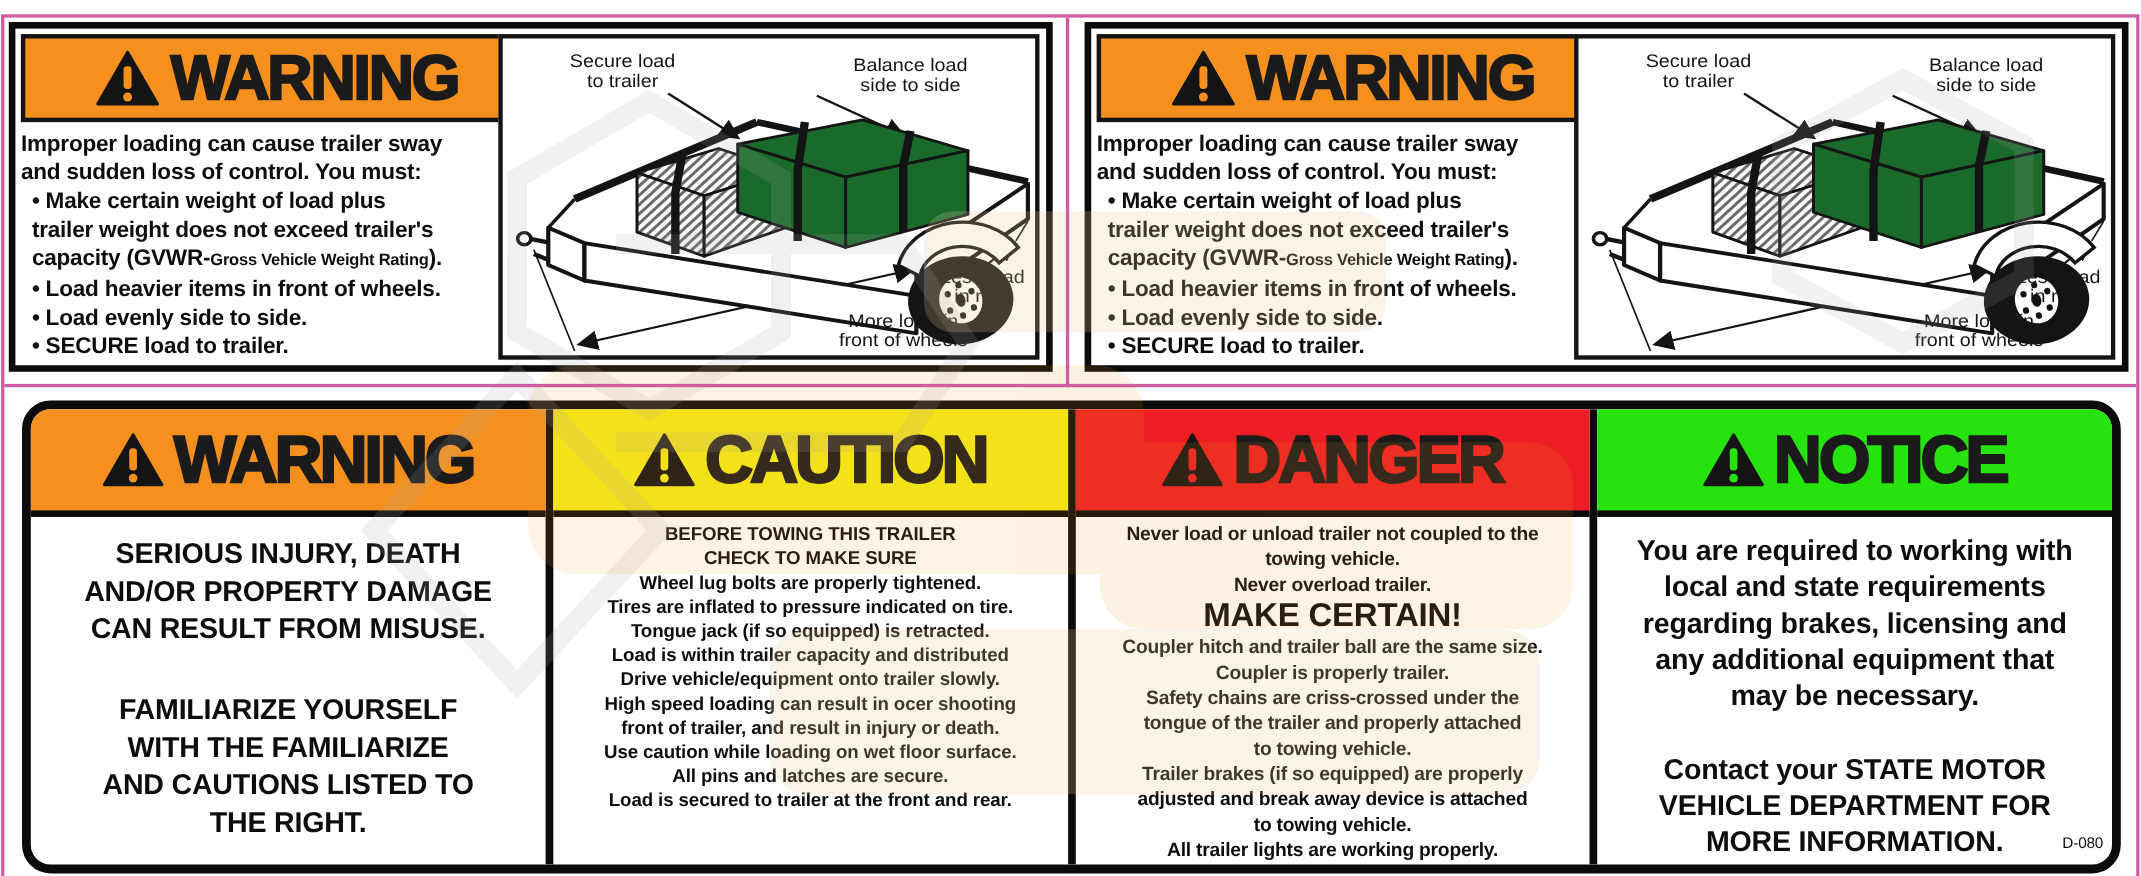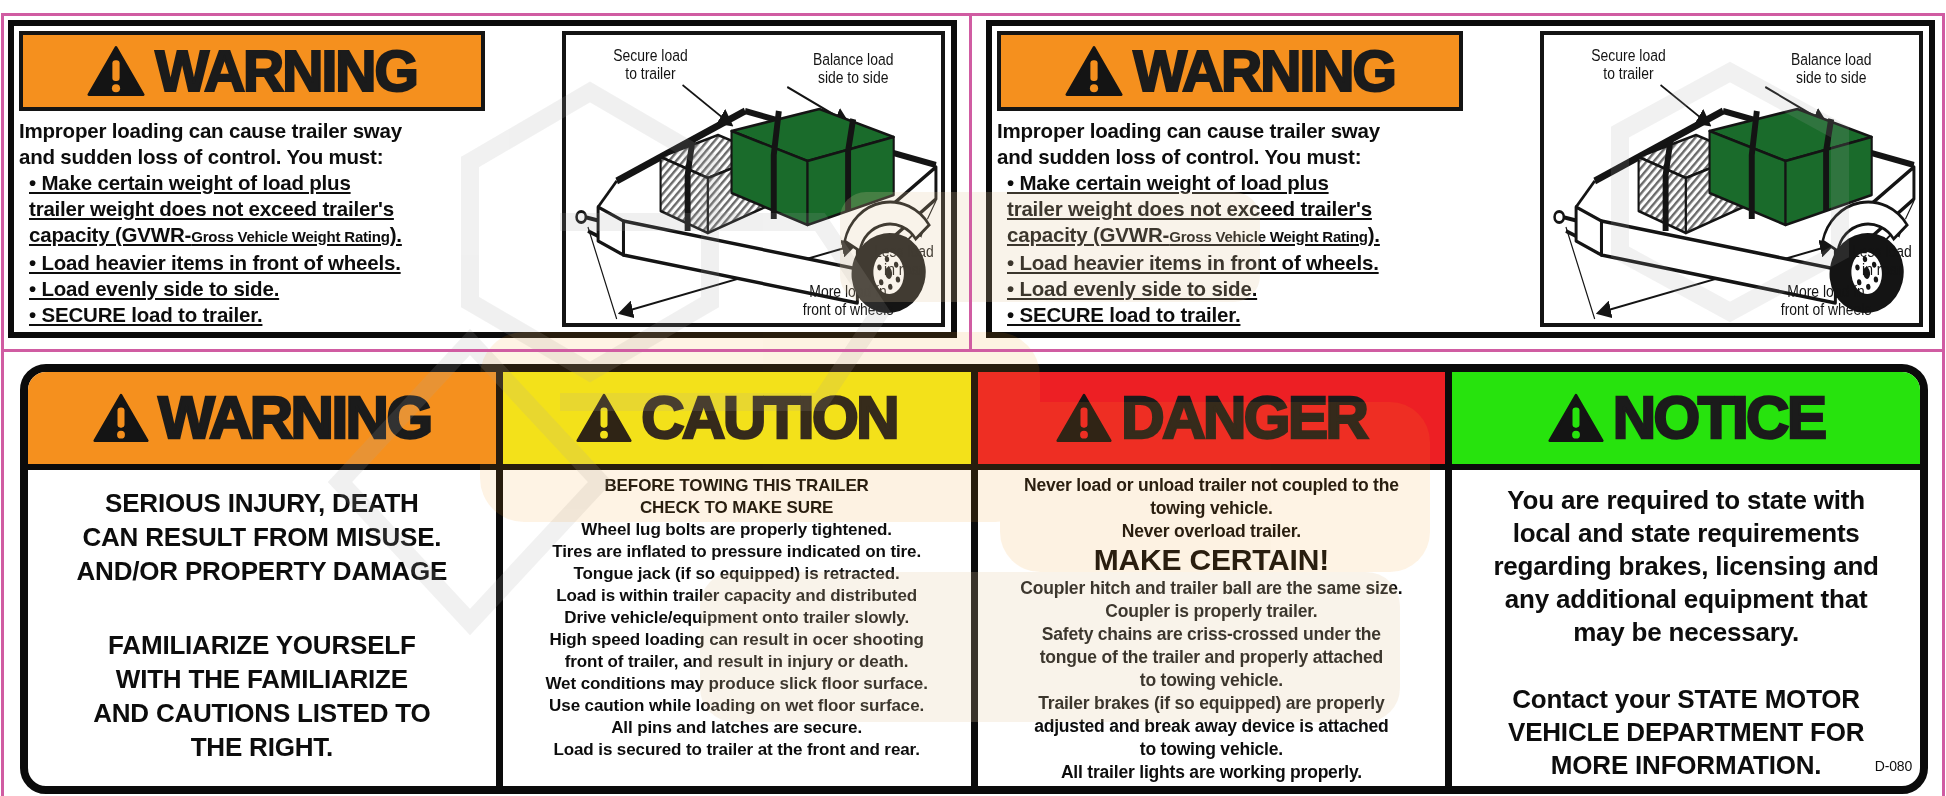--- a/index.html
+++ b/index.html
@@ -23,7 +23,7 @@
   .tl-body{margin-top:7px;font-size:20.5px;line-height:26px;font-weight:bold;letter-spacing:-0.2px;}
   .tl-body .ind{padding-left:10px;text-decoration:underline;}
   .gvwr-small{font-size:15px;}
-  .diagram-box{position:absolute;right:6px;top:5px;width:383px;height:296px;
+  .diagram-box{position:absolute;right:6px;top:5px;width:492px;height:296px;
                border:4.5px solid #141414;box-sizing:border-box;background:#fff;}
   .diagram-box svg{position:absolute;inset:0;width:100%;height:100%;}
   .dlabel{font-size:16.5px;fill:#141414;font-weight:500;}

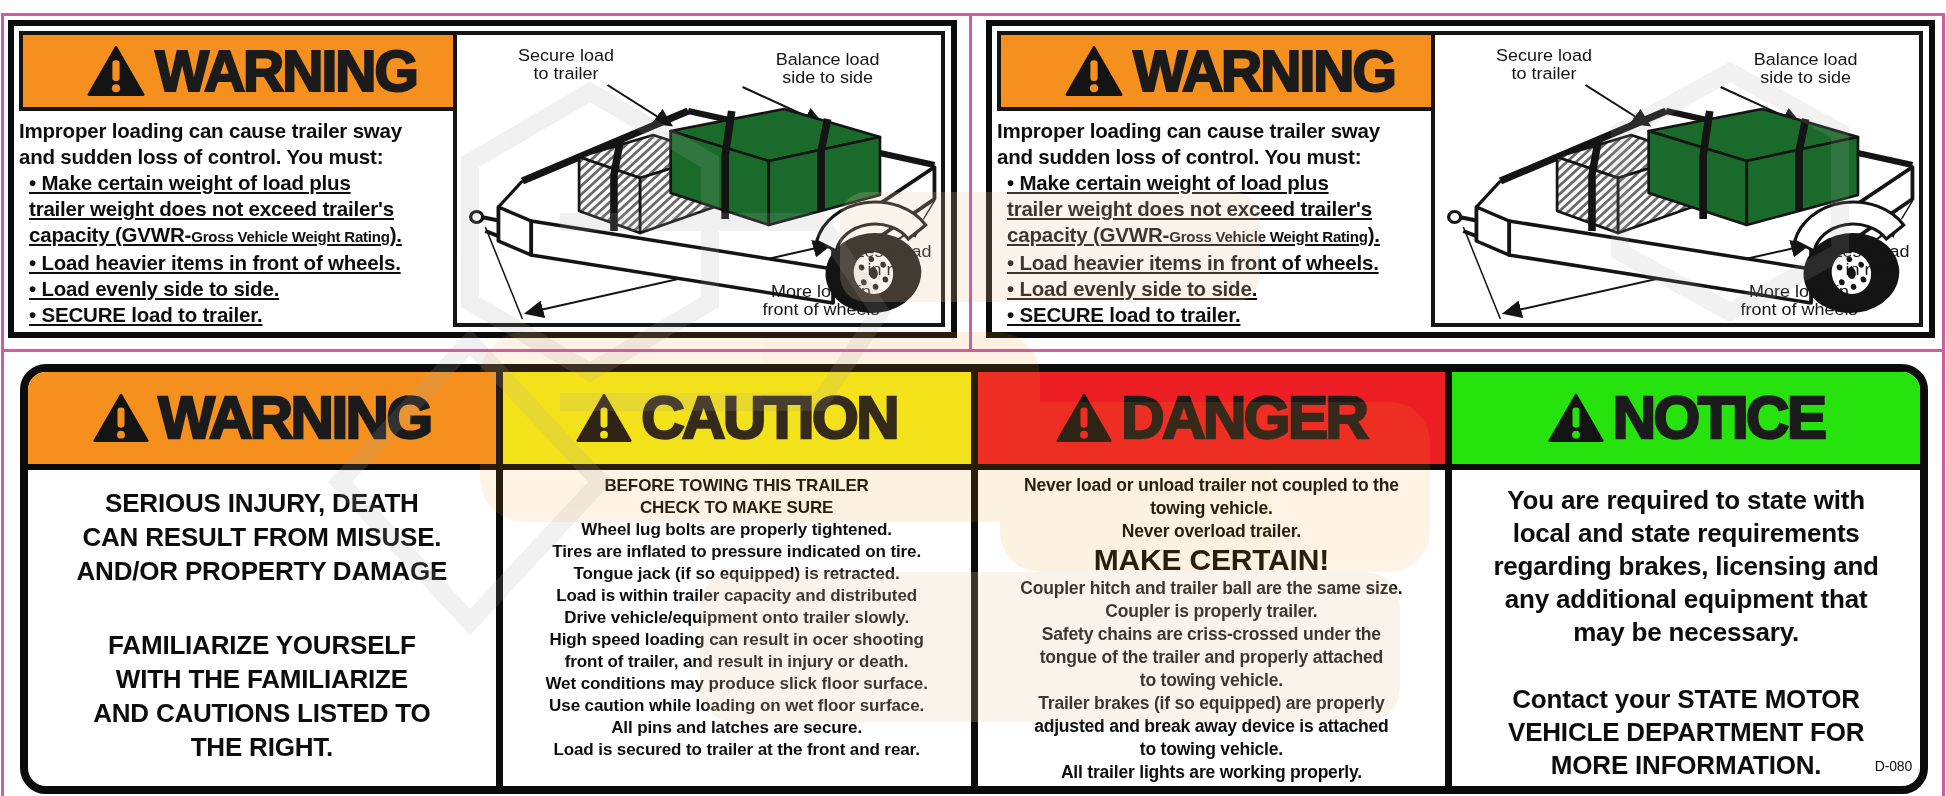--- a/index.html
+++ b/index.html
@@ -21,7 +21,7 @@
   .tri-sm{width:58px;height:52px;flex:none;}
   .excl{fill:var(--hc);}
   .tl-body{margin-top:7px;font-size:20.5px;line-height:26px;font-weight:bold;letter-spacing:-0.2px;}
-  .tl-body .ind{padding-left:10px;text-decoration:underline;}
+  .tl-body .ind{padding-left:10px;}
   .gvwr-small{font-size:15px;}
   .diagram-box{position:absolute;right:6px;top:5px;width:492px;height:296px;
                border:4.5px solid #141414;box-sizing:border-box;background:#fff;}

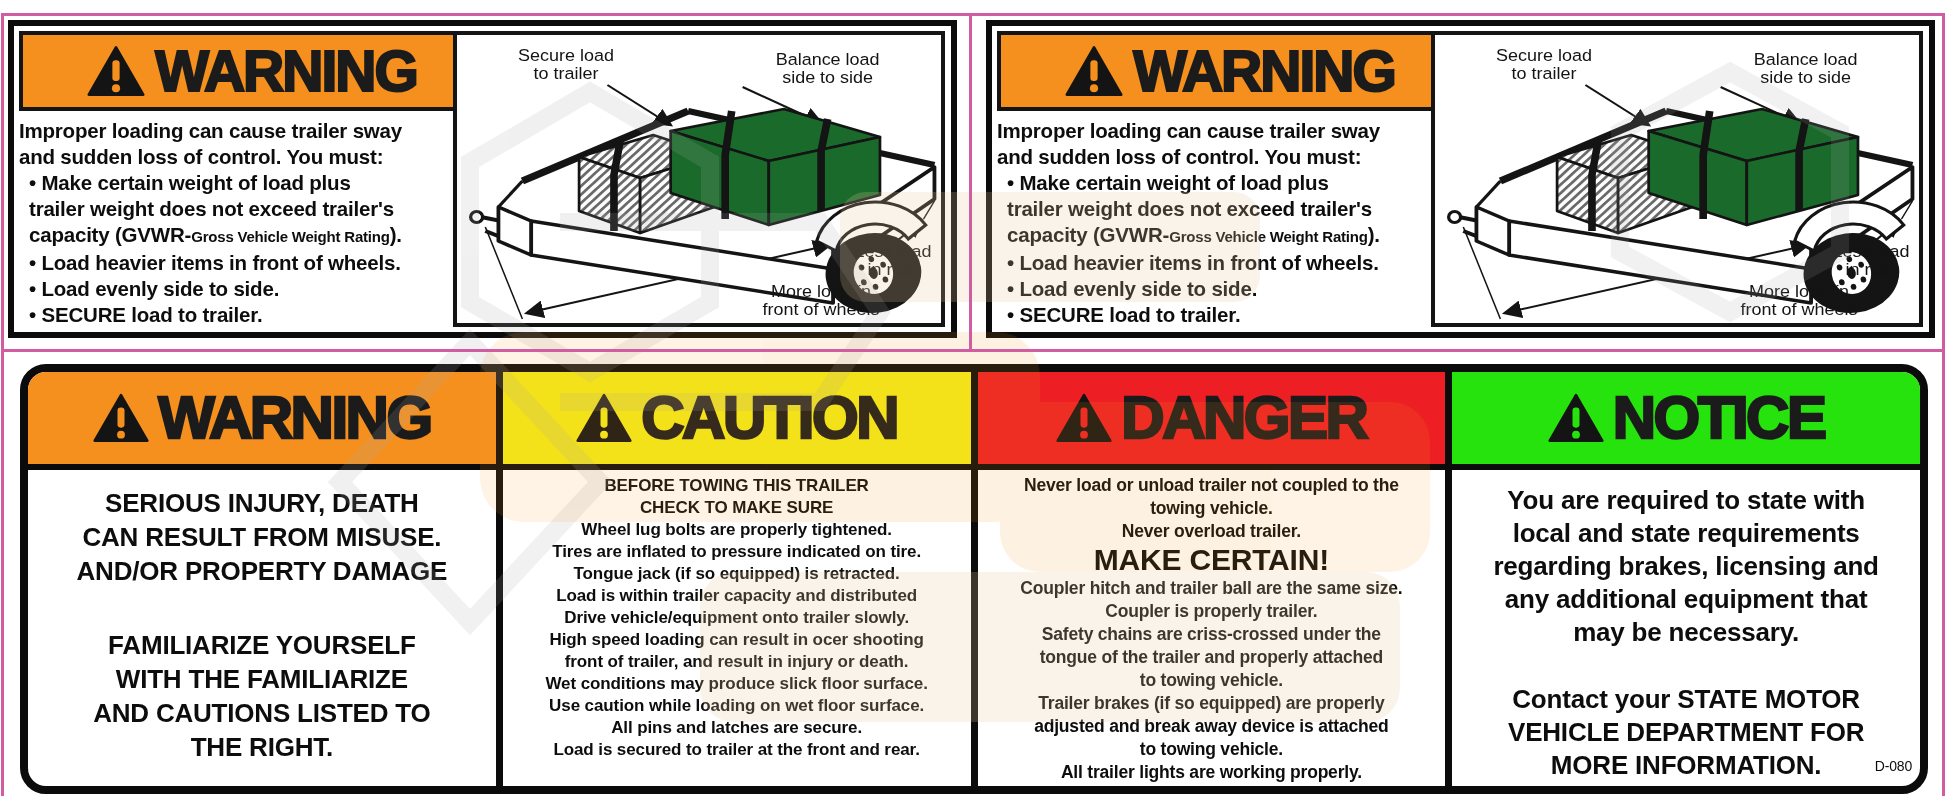--- a/index.html
+++ b/index.html
@@ -327,7 +327,7 @@
         <span class="p-word">NOTICE</span>
       </div>
       <div class="p-body body-notice">
-        <div>You are required to state with</div>
+        <div>You are required to working with</div>
         <div>local and state requirements</div>
         <div>regarding brakes, licensing and</div>
         <div>any additional equipment that</div>

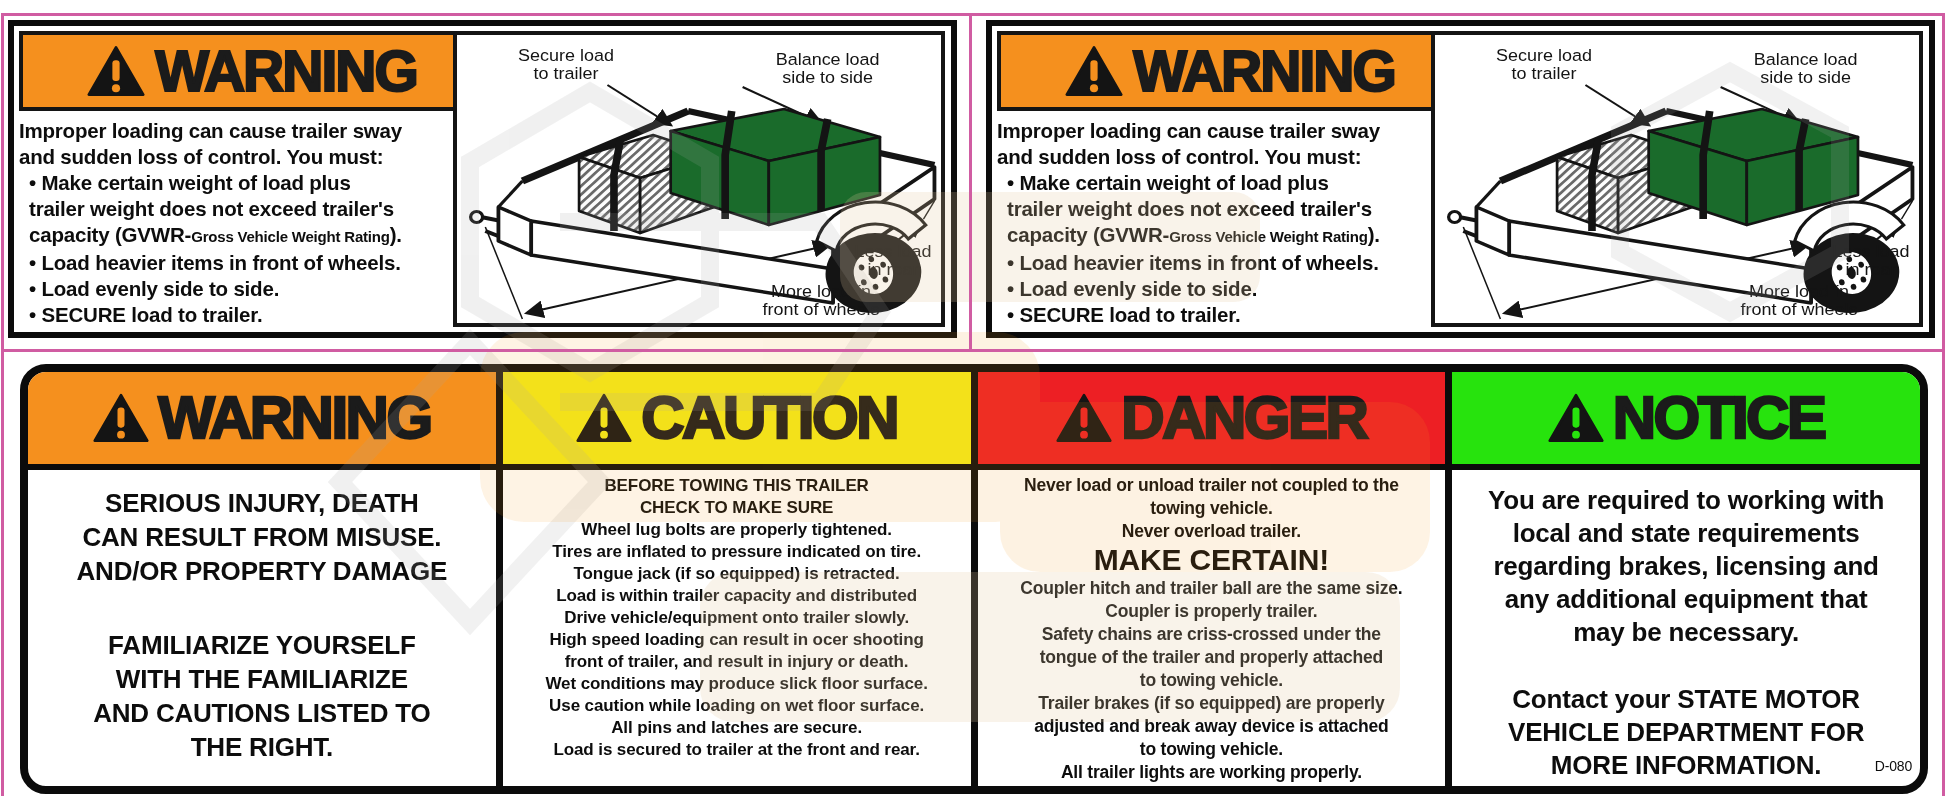--- a/index.html
+++ b/index.html
@@ -256,8 +256,8 @@
       </div>
       <div class="p-body body-warning">
         <div>SERIOUS INJURY, DEATH</div>
+        <div>AND/OR PROPERTY DAMAGE</div>
         <div>CAN RESULT FROM MISUSE.</div>
-        <div>AND/OR PROPERTY DAMAGE</div>
         <div class="para2">FAMILIARIZE YOURSELF</div>
         <div>WITH THE FAMILIARIZE</div>
         <div>AND CAUTIONS LISTED TO</div>

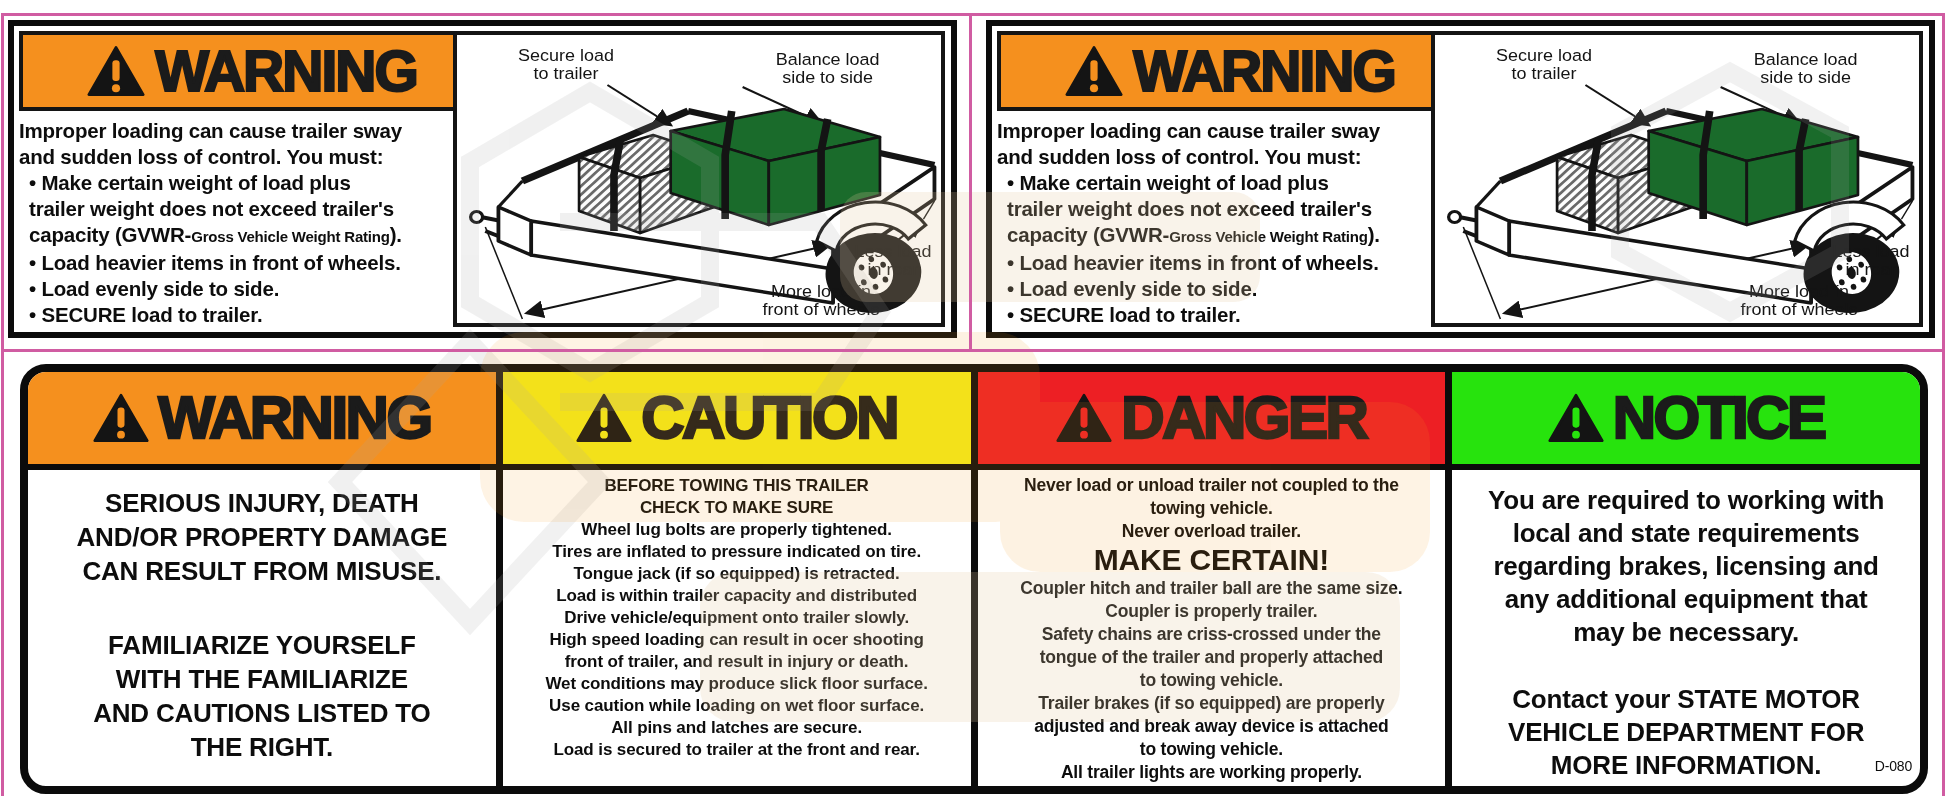--- a/index.html
+++ b/index.html
@@ -284,7 +284,6 @@
         <div>Drive vehicle/equipment onto trailer slowly.</div>
         <div>High speed loading can result in ocer shooting</div>
         <div>front of trailer, and result in injury or death.</div>
-        <div>Wet conditions may produce slick floor surface.</div>
         <div>Use caution while loading on wet floor surface.</div>
         <div>All pins and latches are secure.</div>
         <div>Load is secured to trailer at the front and rear.</div>

